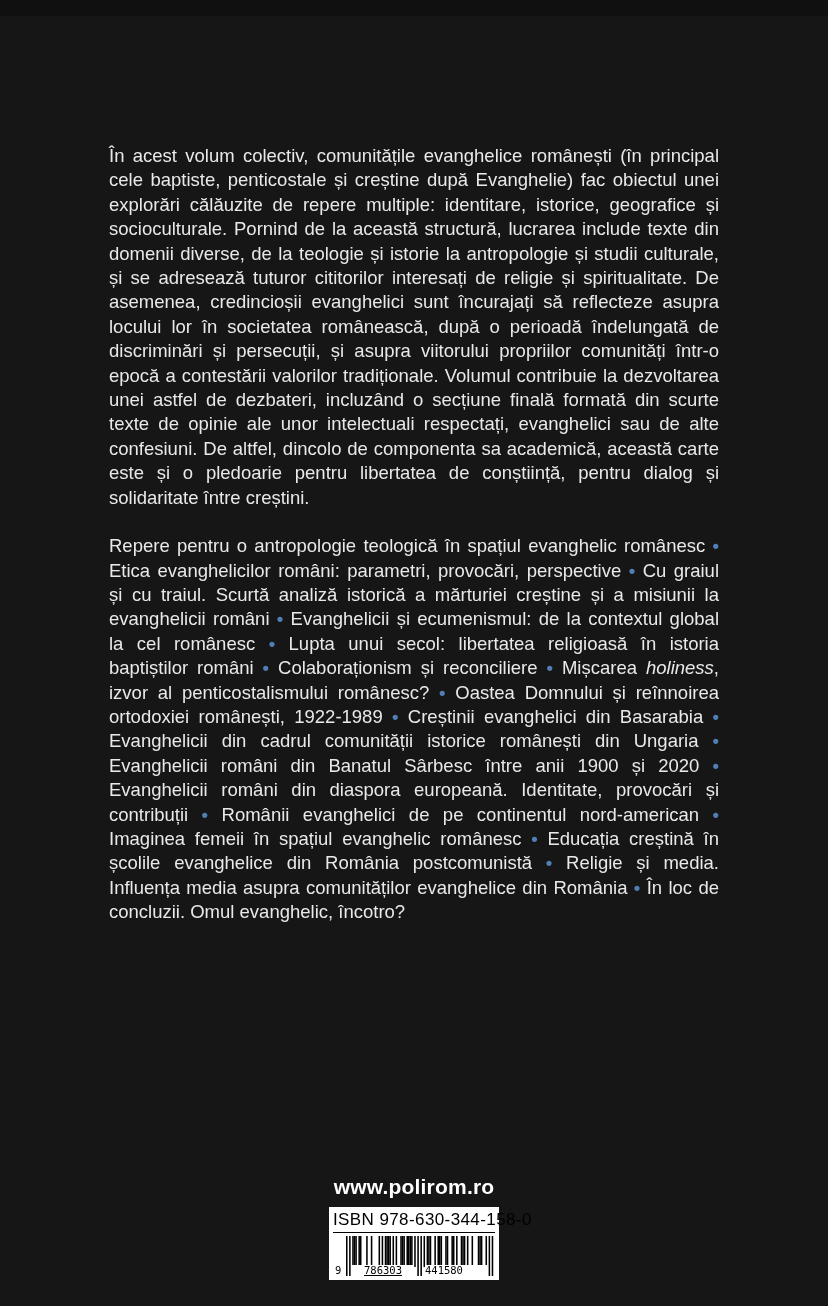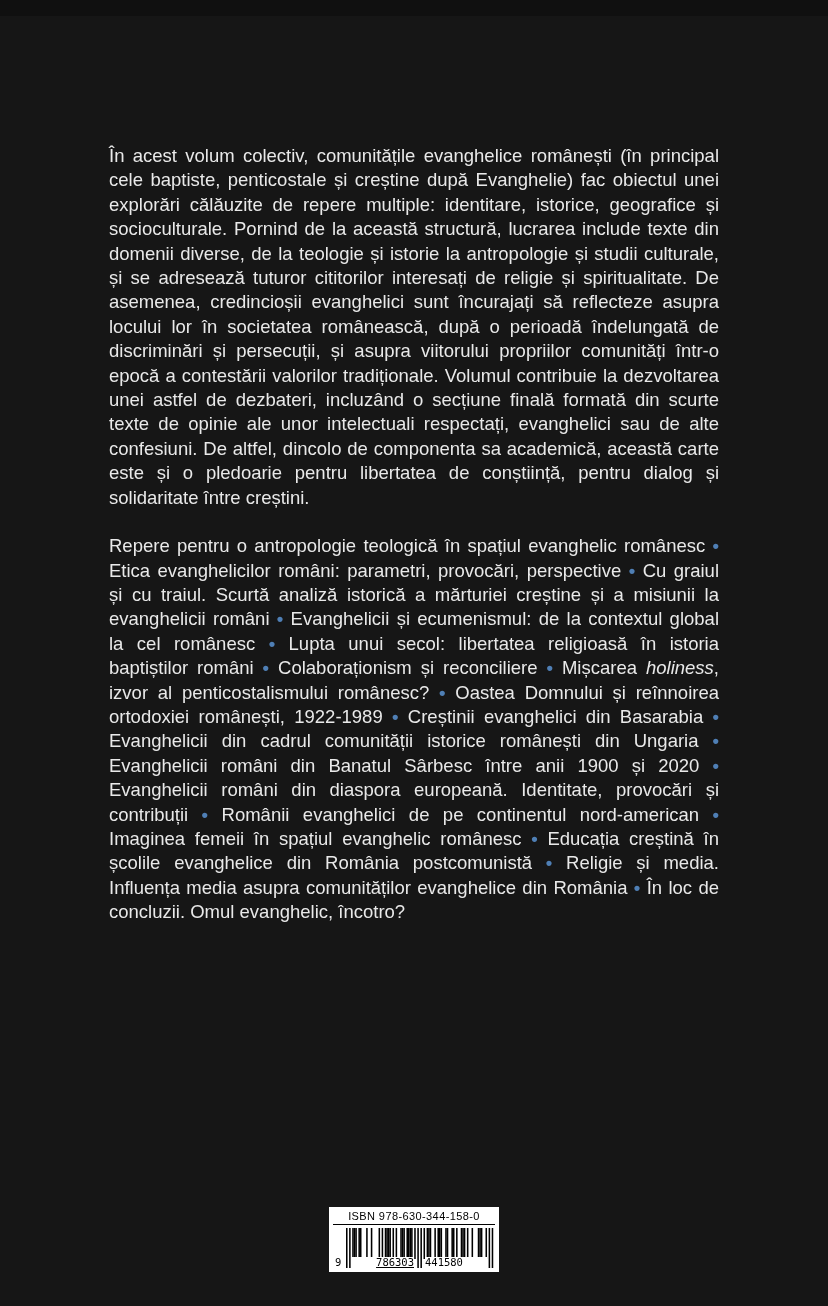--- a/index.html
+++ b/index.html
@@ -86,6 +86,7 @@
     <p><span><span>Repere pentru o antropologie teologică în spațiul evanghelic românesc</span></span><span class="bullet" style="color: rgb(79, 127, 181);"> • </span><span><span>Etica evanghelicilor români: parametri, provocări, perspective</span></span><span class="bullet" style="color: rgb(79, 127, 181);"> • </span><span><span>Cu graiul și cu traiul. Scurtă analiză istorică a mărturiei creștine și a misiunii la evanghelicii români</span></span><span class="bullet" style="color: rgb(79, 127, 181);"> • </span><span><span>Evanghelicii și ecumenismul: de la contextul global la cel românesc</span></span><span class="bullet" style="color: rgb(79, 127, 181);"> • </span><span><span>Lupta unui secol: libertatea religioasă în istoria baptiștilor români</span></span><span class="bullet" style="color: rgb(79, 127, 181);"> • </span><span><span>Colaboraționism și reconciliere</span></span><span class="bullet" style="color: rgb(79, 127, 181);"> • </span><span><span>Mișcarea </span><span style="font-style: italic;">holiness</span><span>, izvor al penticostalismului românesc?</span></span><span class="bullet" style="color: rgb(79, 127, 181);"> • </span><span><span>Oastea Domnului și reînnoirea ortodoxiei românești, 1922-1989</span></span><span class="bullet" style="color: rgb(79, 127, 181);"> • </span><span><span>Creștinii evanghelici din Basarabia</span></span><span class="bullet" style="color: rgb(79, 127, 181);"> • </span><span><span>Evanghelicii din cadrul comunității istorice românești din Ungaria</span></span><span class="bullet" style="color: rgb(79, 127, 181);"> • </span><span><span>Evanghelicii români din Banatul Sârbesc între anii 1900 și 2020</span></span><span class="bullet" style="color: rgb(79, 127, 181);"> • </span><span><span>Evanghelicii români din diaspora europeană. Identitate, provocări și contribuții</span></span><span class="bullet" style="color: rgb(79, 127, 181);"> • </span><span><span>Românii evanghelici de pe continentul nord-american</span></span><span class="bullet" style="color: rgb(79, 127, 181);"> • </span><span><span>Imaginea femeii în spațiul evanghelic românesc</span></span><span class="bullet" style="color: rgb(79, 127, 181);"> • </span><span><span>Educația creștină în școlile evanghelice din România postcomunistă</span></span><span class="bullet" style="color: rgb(79, 127, 181);"> • </span><span><span>Religie și media. Influența media asupra comunităților evanghelice din România</span></span><span class="bullet" style="color: rgb(79, 127, 181);"> • </span><span><span>În loc de concluzii. Omul evanghelic, încotro?</span></span></p>
   </div>
 
+  <div class="footer-site">www.polirom.ro</div>
 
   <div class="barcode-box">
     <div class="isbn-text">ISBN 978-630-344-158-0</div>

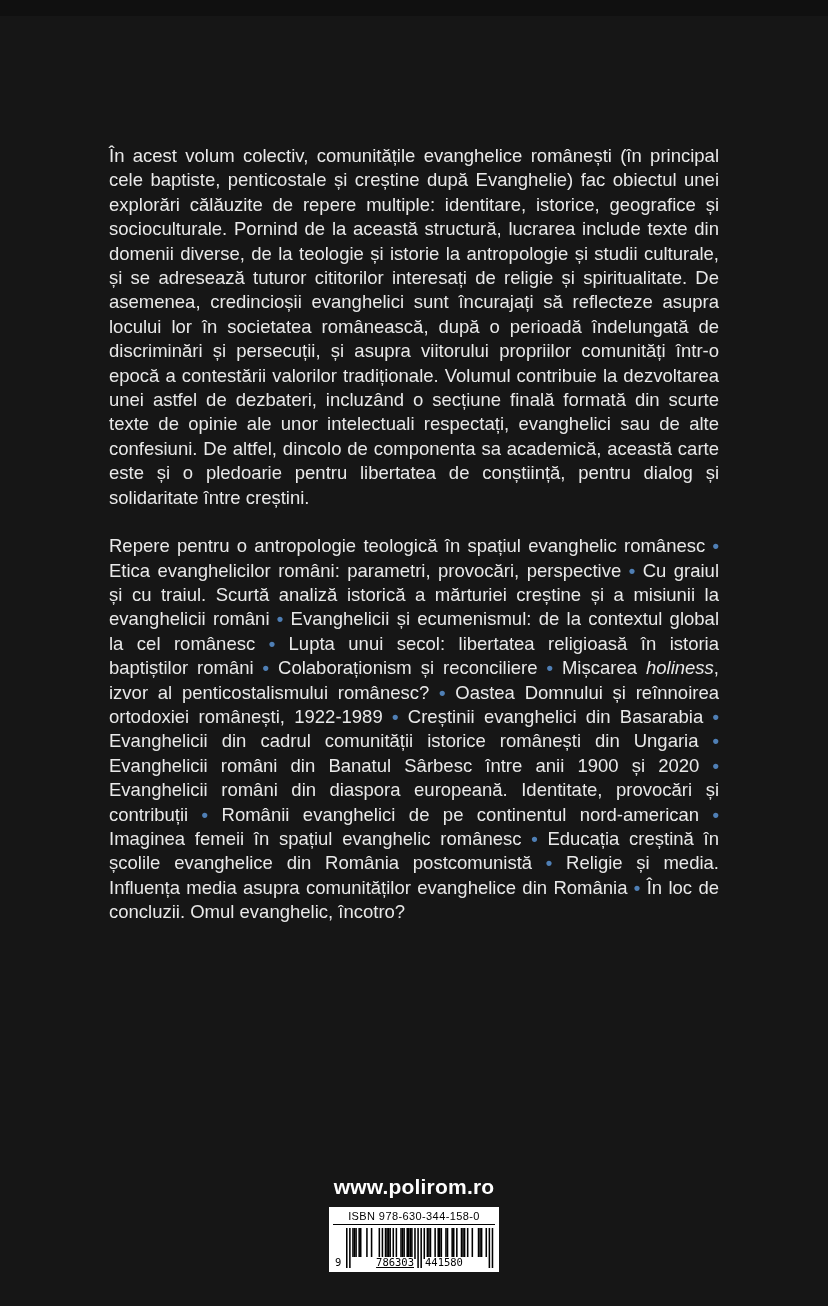--- a/index.html
+++ b/index.html
@@ -46,7 +46,7 @@
     padding: 3px 4px 4px;
   }
   .isbn-text {
-    font-size: 11px;
+    font-size: 17px;
     color: #000;
     text-align: center;
     letter-spacing: 0.4px;

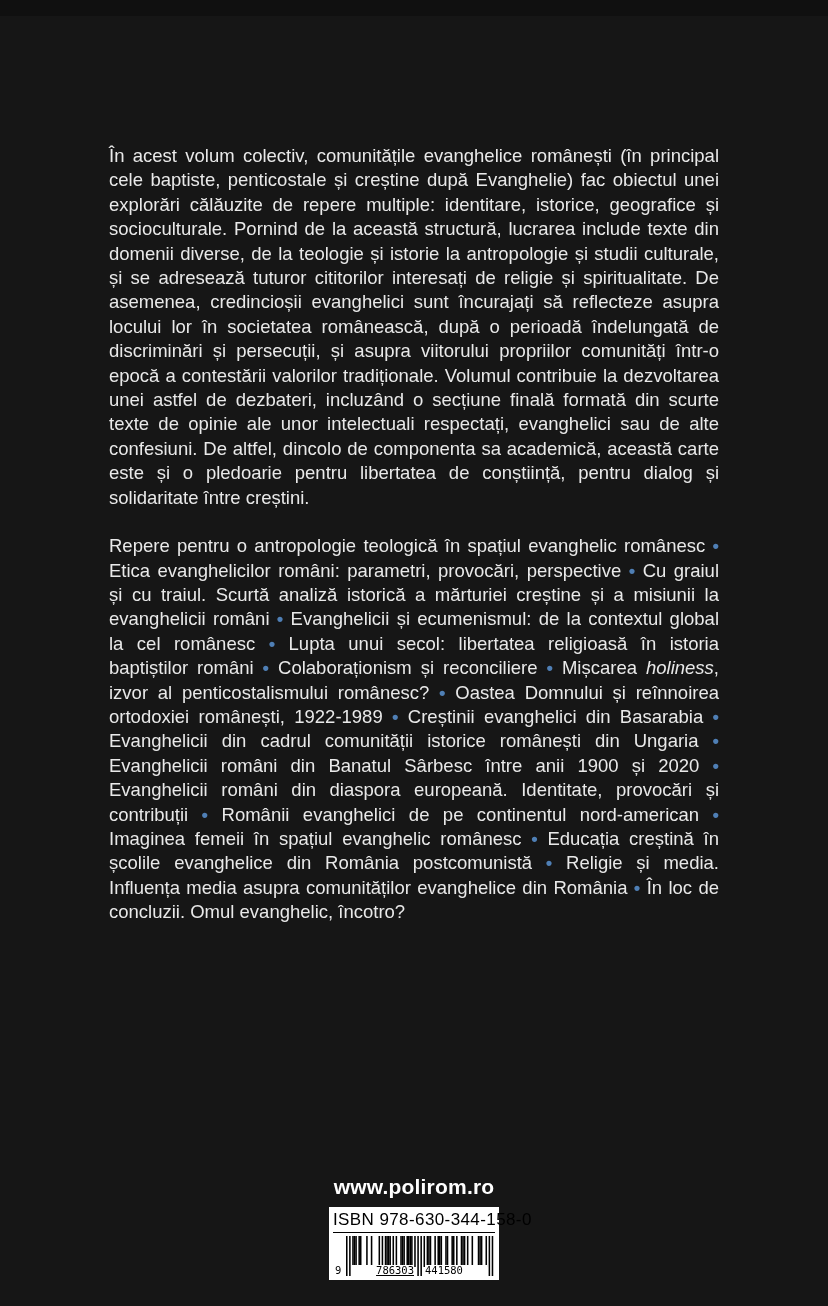--- a/index.html
+++ b/index.html
@@ -73,7 +73,7 @@
     font-family: "DejaVu Sans Mono", monospace;
   }
   .bc-d0 { left: 1px; }
-  .bc-d1 { left: 18px; width: 62px; text-align: right; text-decoration: underline; }
+  .bc-d1 { left: 18px; width: 62px; text-align: center; text-decoration: underline; }
   .bc-d2 { left: 91px; width: 62px; text-align: left; }
 </style>
 </head>

